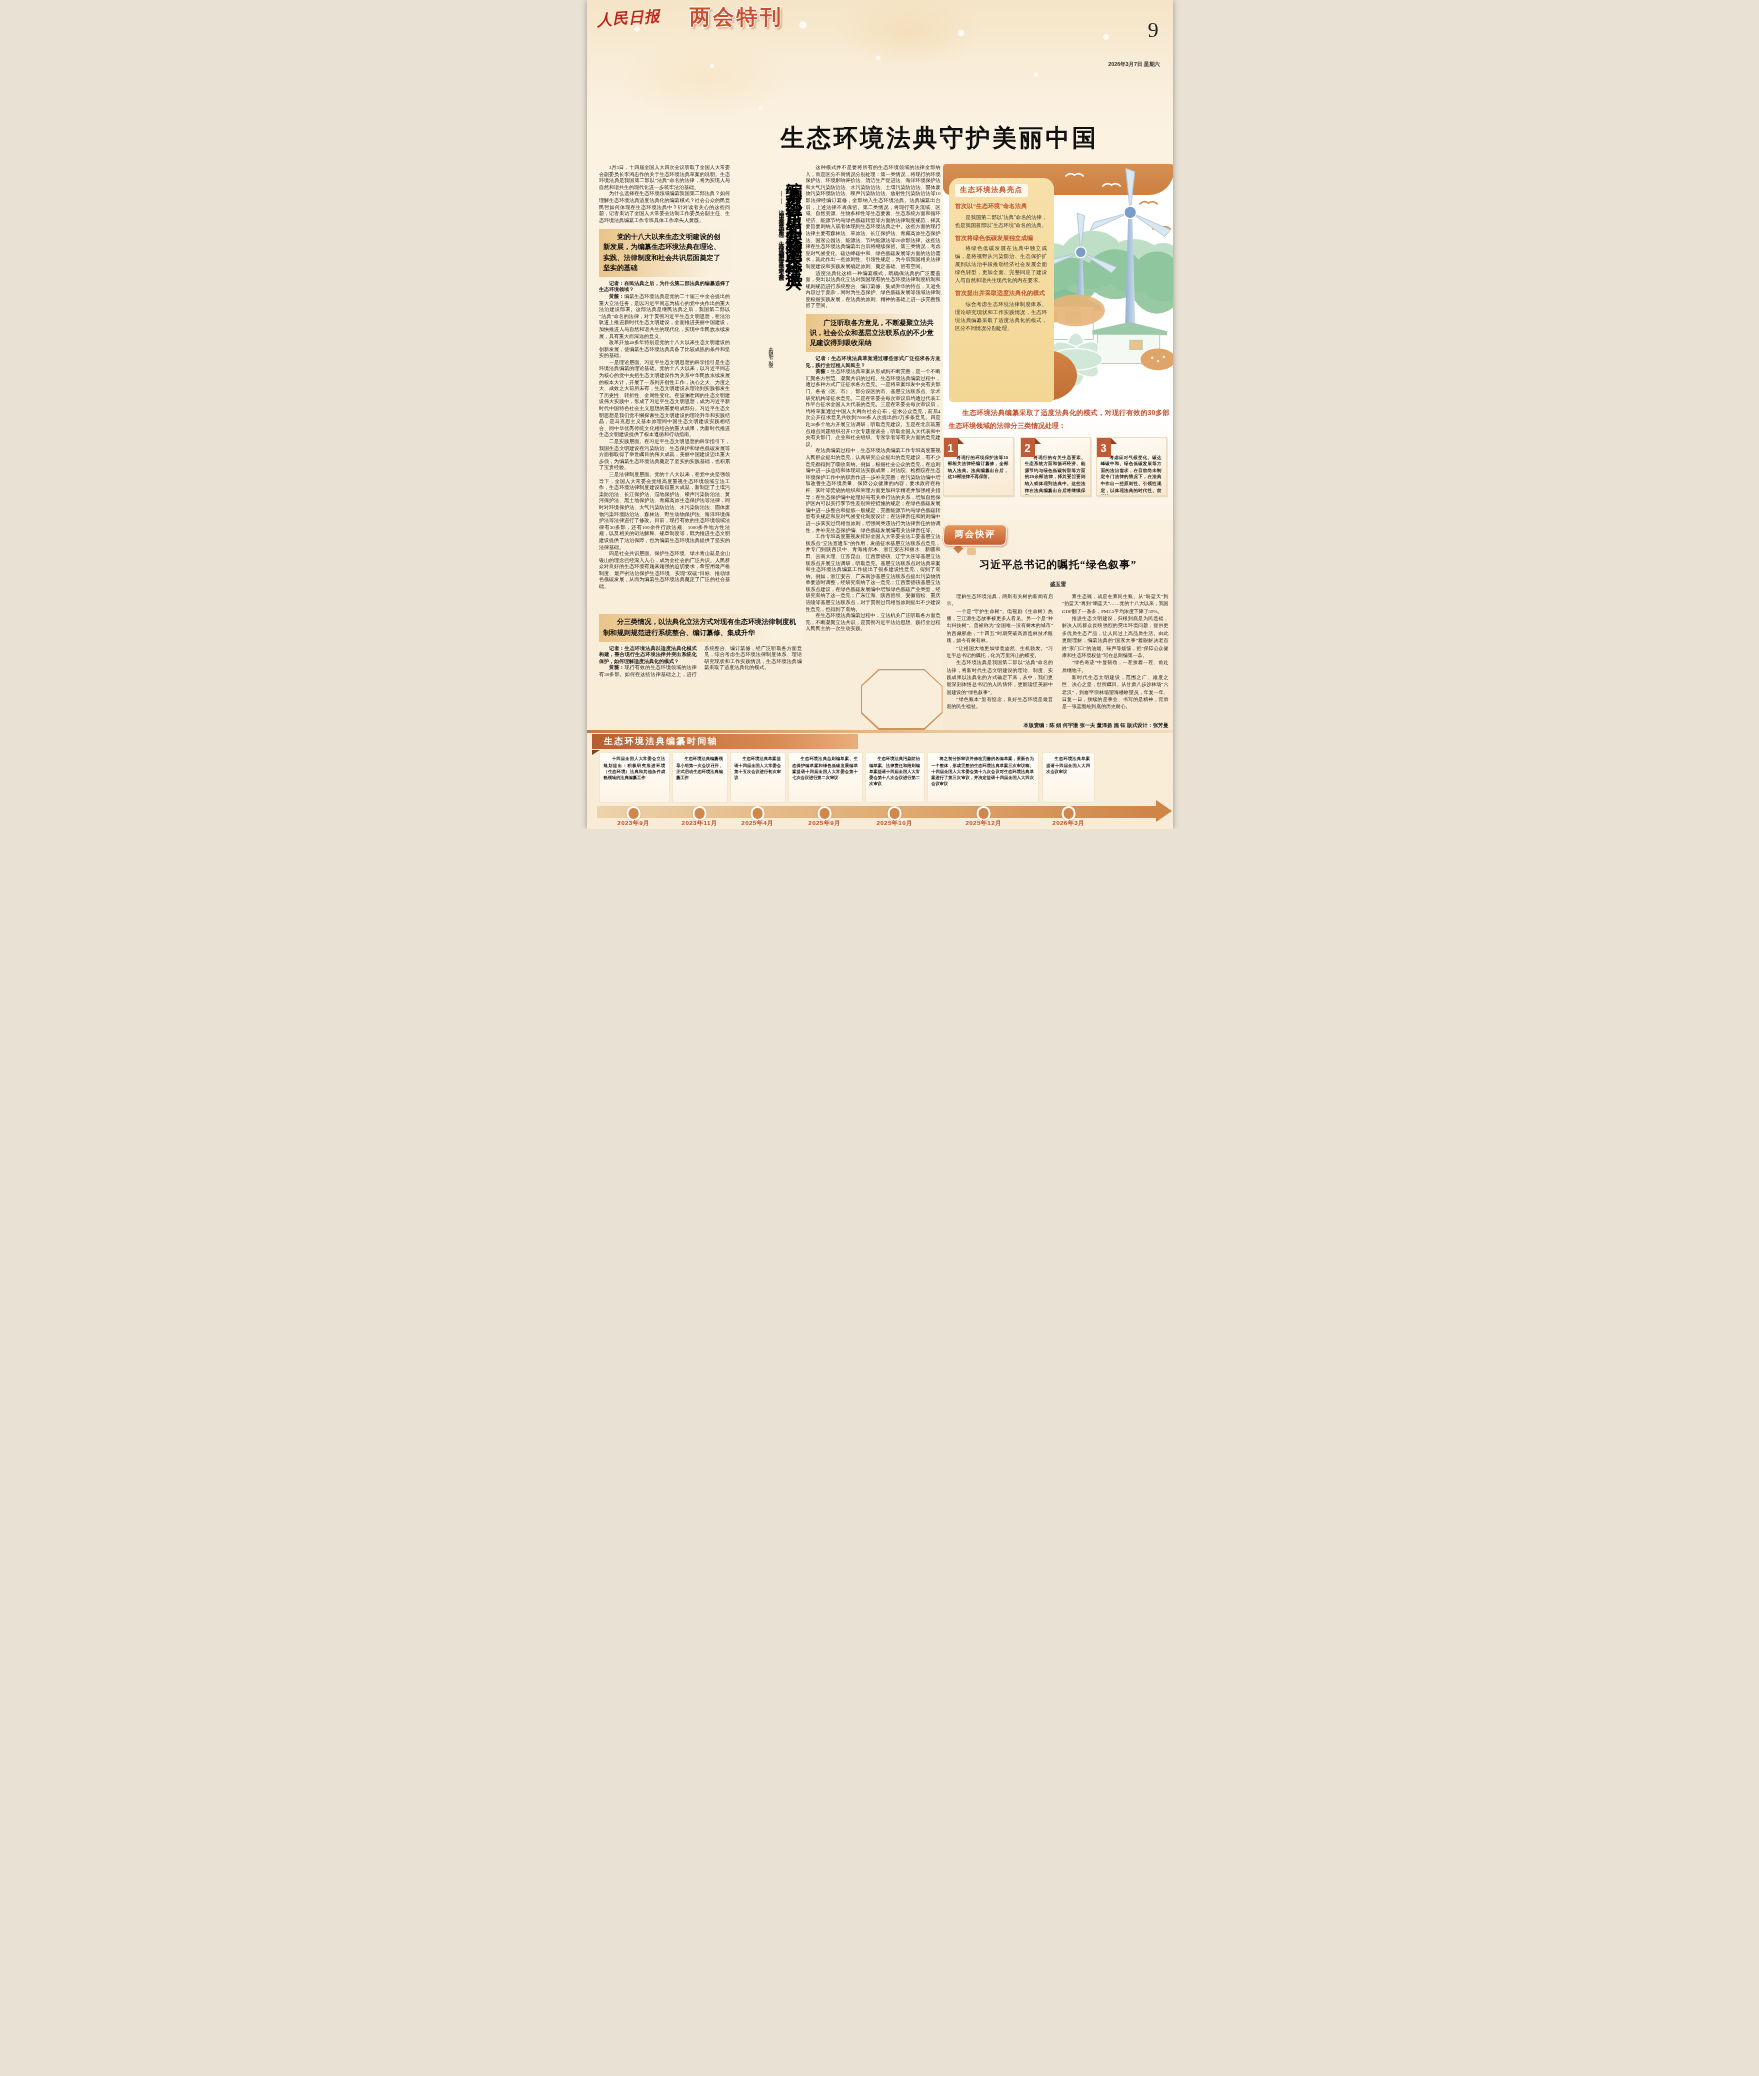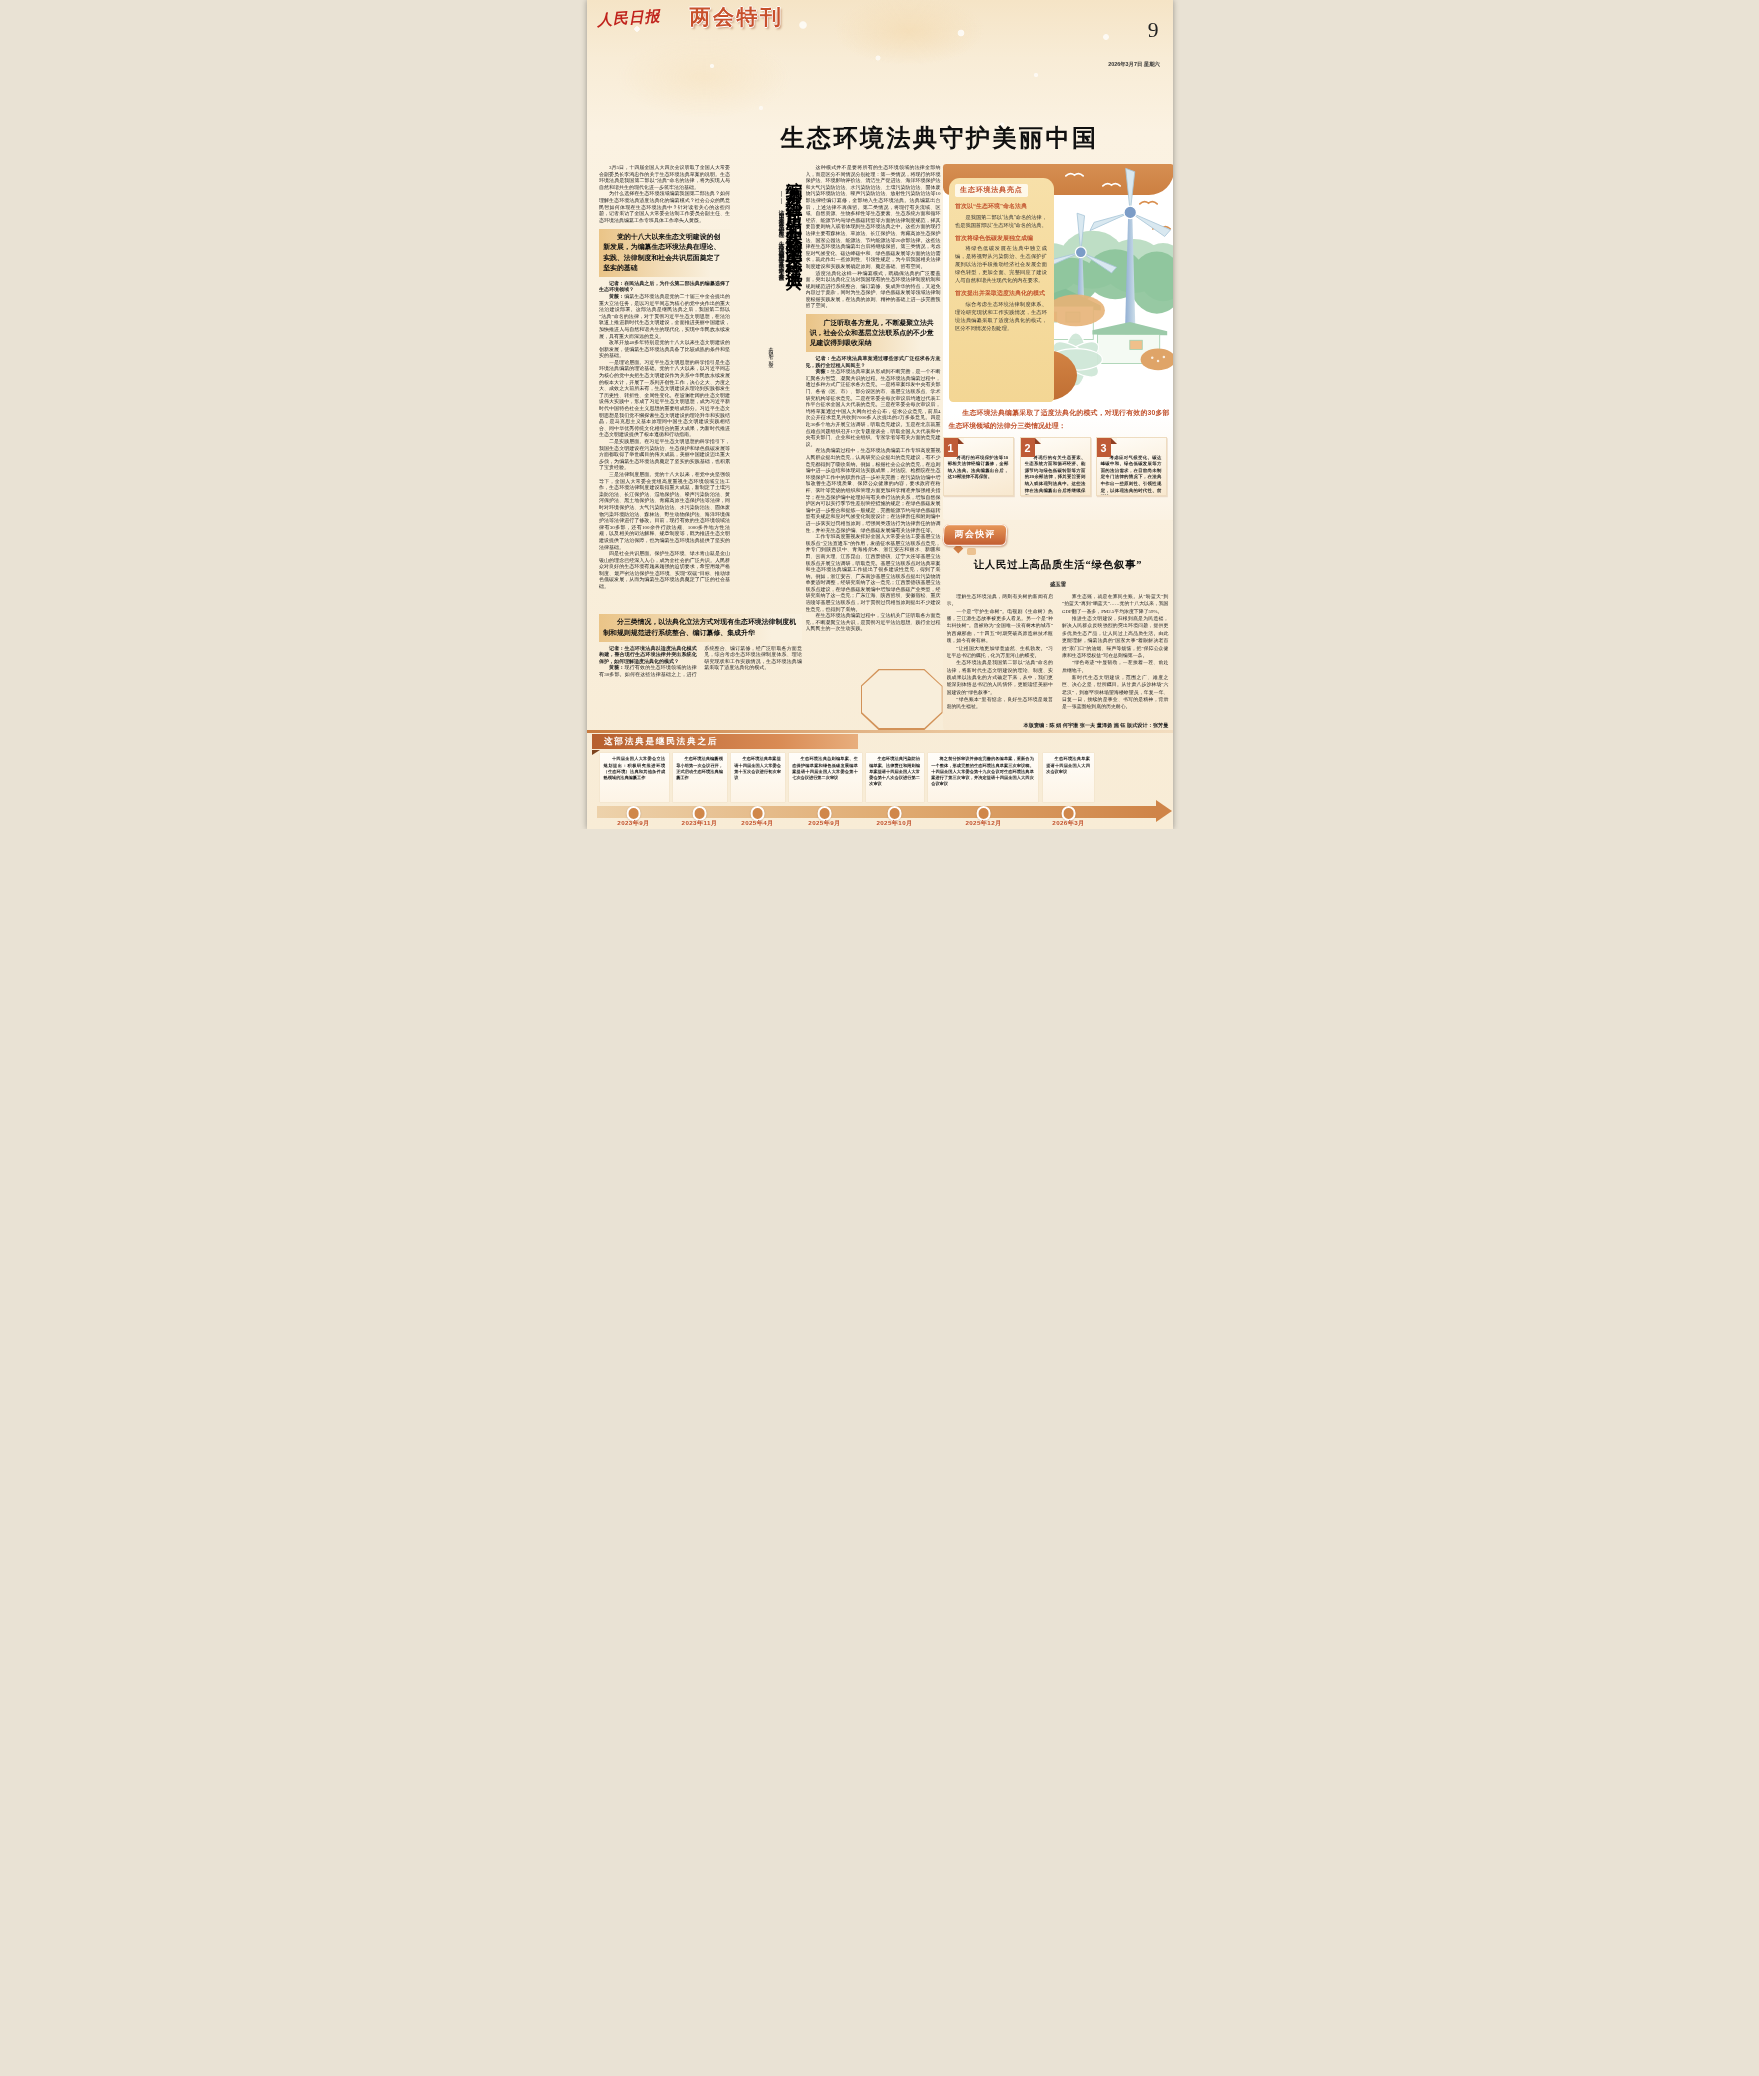--- a/index.html
+++ b/index.html
@@ -324,7 +324,7 @@
   <div class="badge-tail"></div>
   <div class="badge-tail2"></div>
   <div class="badge">两会快评</div>
-  <div class="comm-title">让人民过上高品质生活“绿色叙事”</div>
+  <div class="comm-title">习近平总书记的嘱托“绿色叙事”</div>
   <div class="comm-author">盛玉雷</div>
   <div class="comm-body">
     <p>理解生态环境法典，两则有关树的新闻有启示。</p>

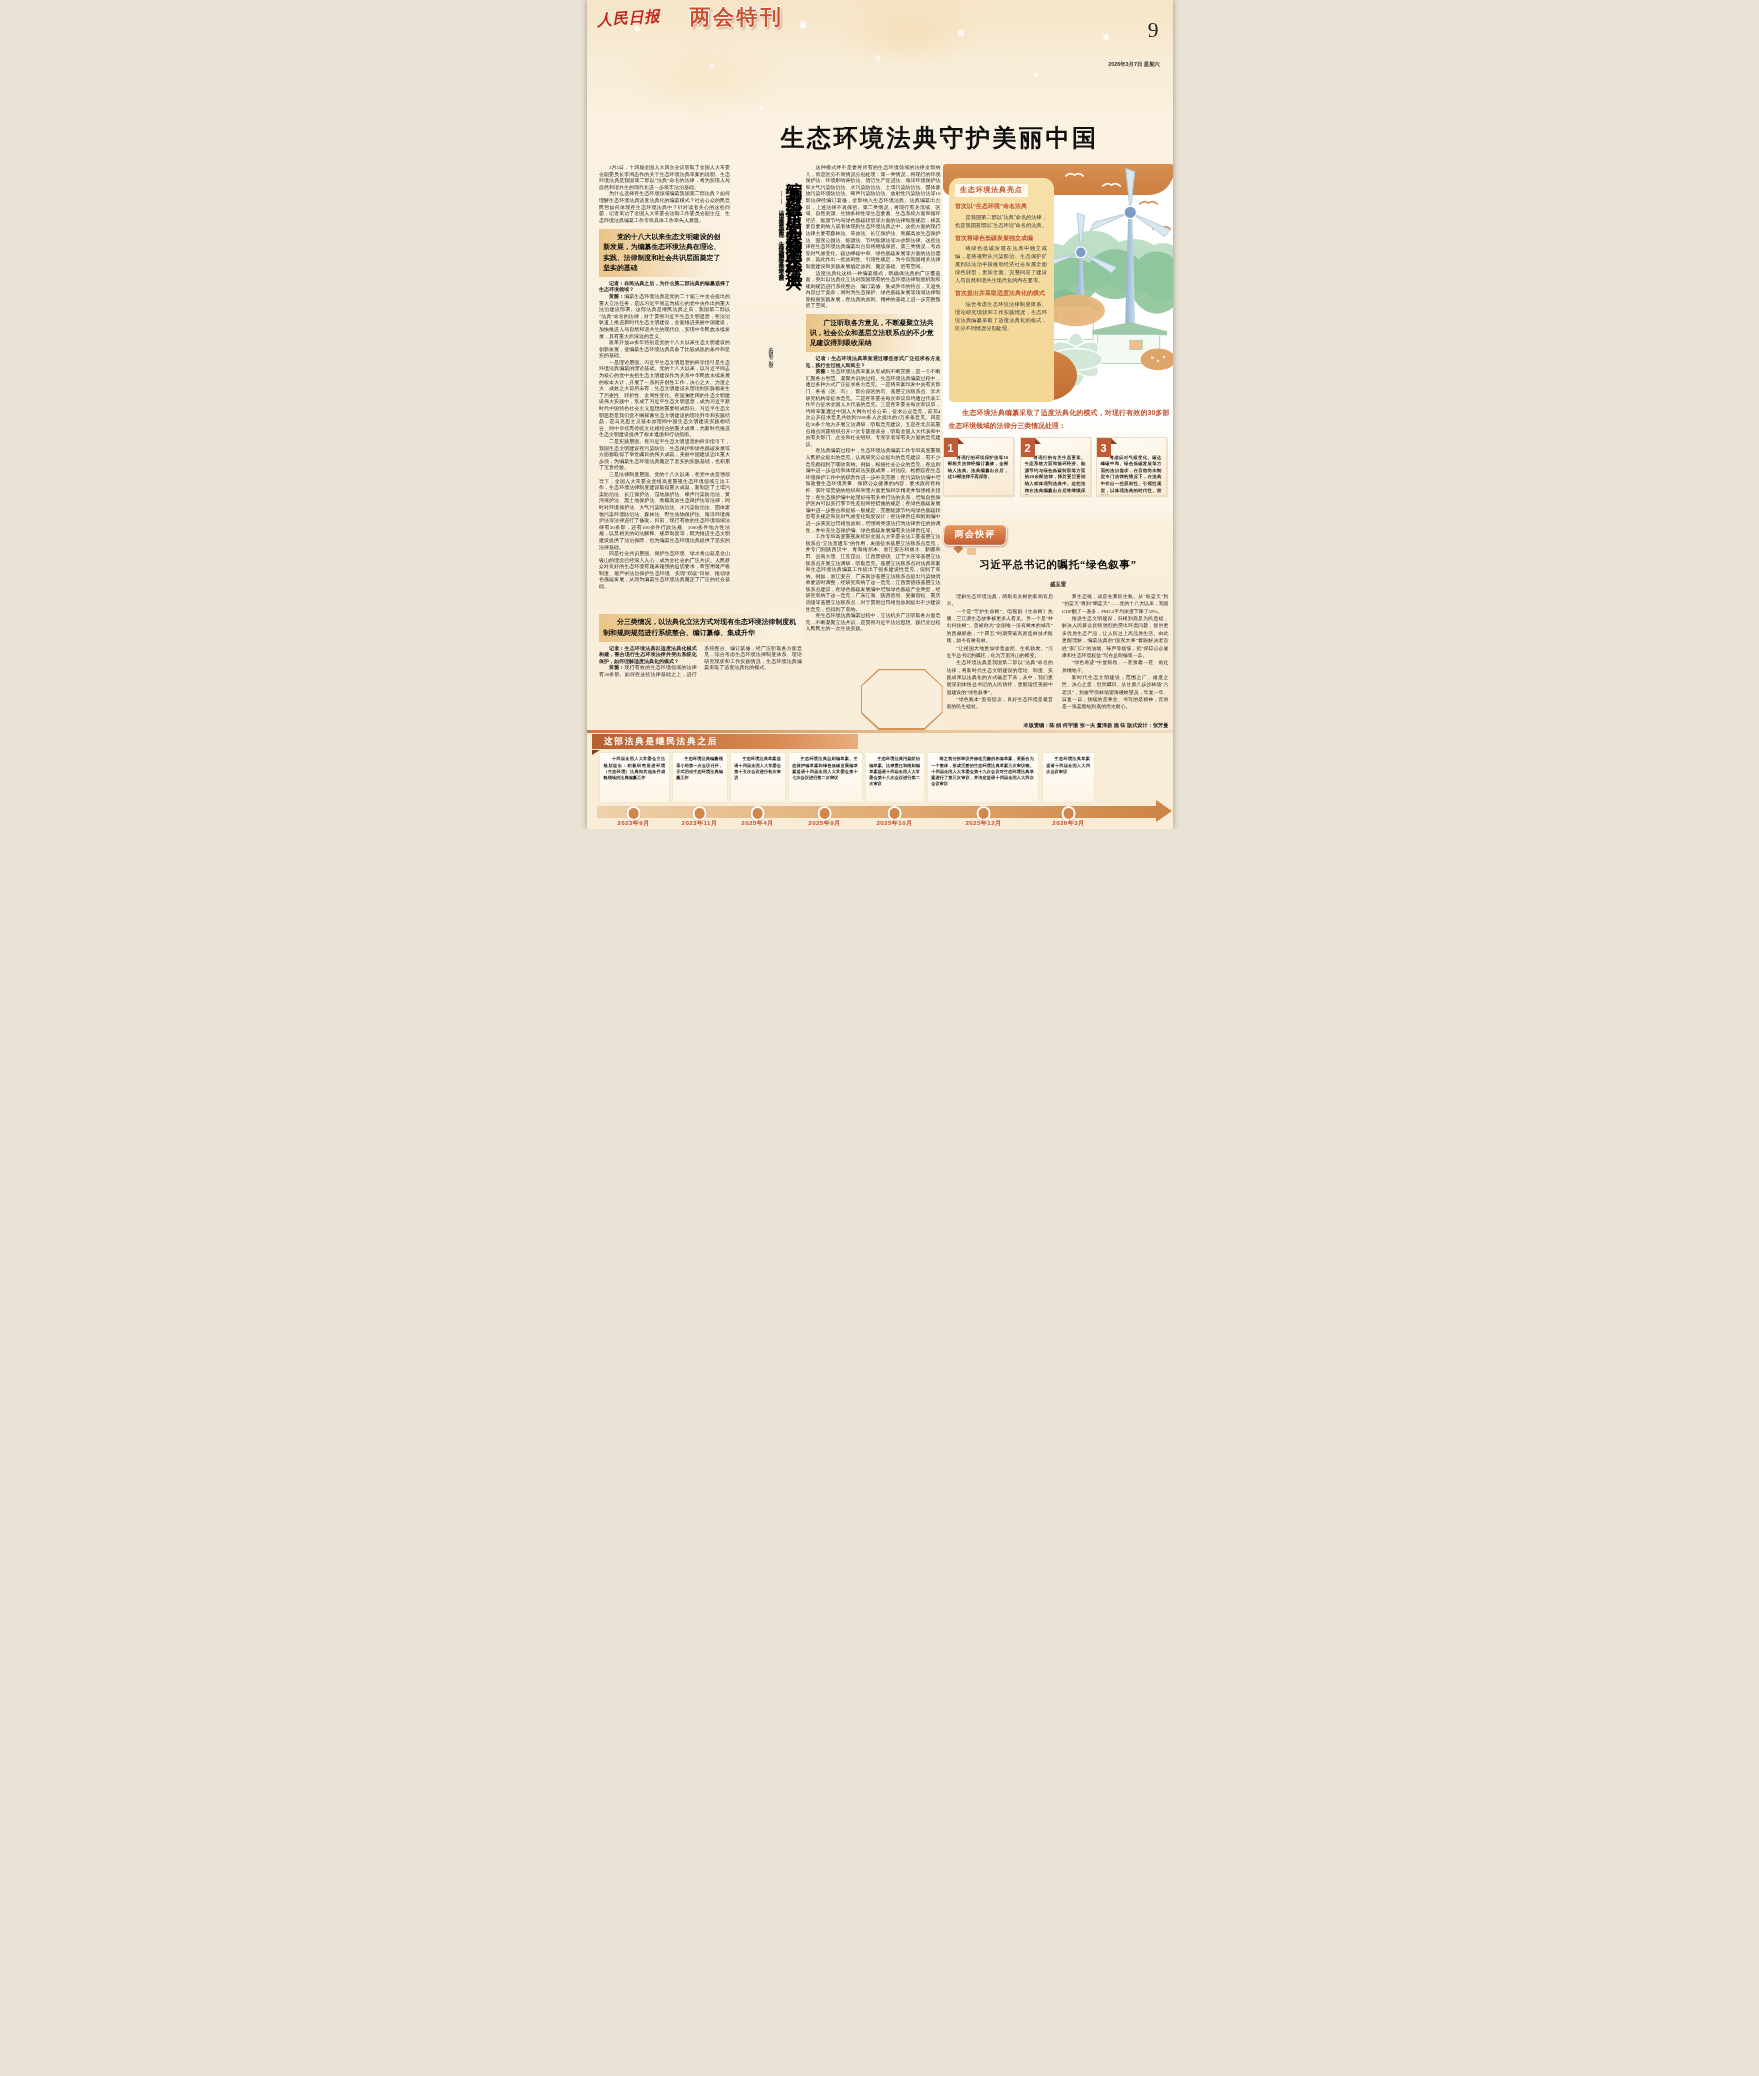--- a/index.html
+++ b/index.html
@@ -341,7 +341,7 @@
   <div class="credits">本版责编：陈 娟  何宇澈  张一夫  董泽扬  施 钰    版式设计：张芳曼</div>
 
   <div class="tl-rule"></div>
-  <div class="tl-bar">这部法典是继民法典之后</div>
+  <div class="tl-bar">生态环境法典编纂时间轴</div>
   <div class="tl-fold"></div>
 
   <div class="tl-card" style="left:13.3px;width:69px">

